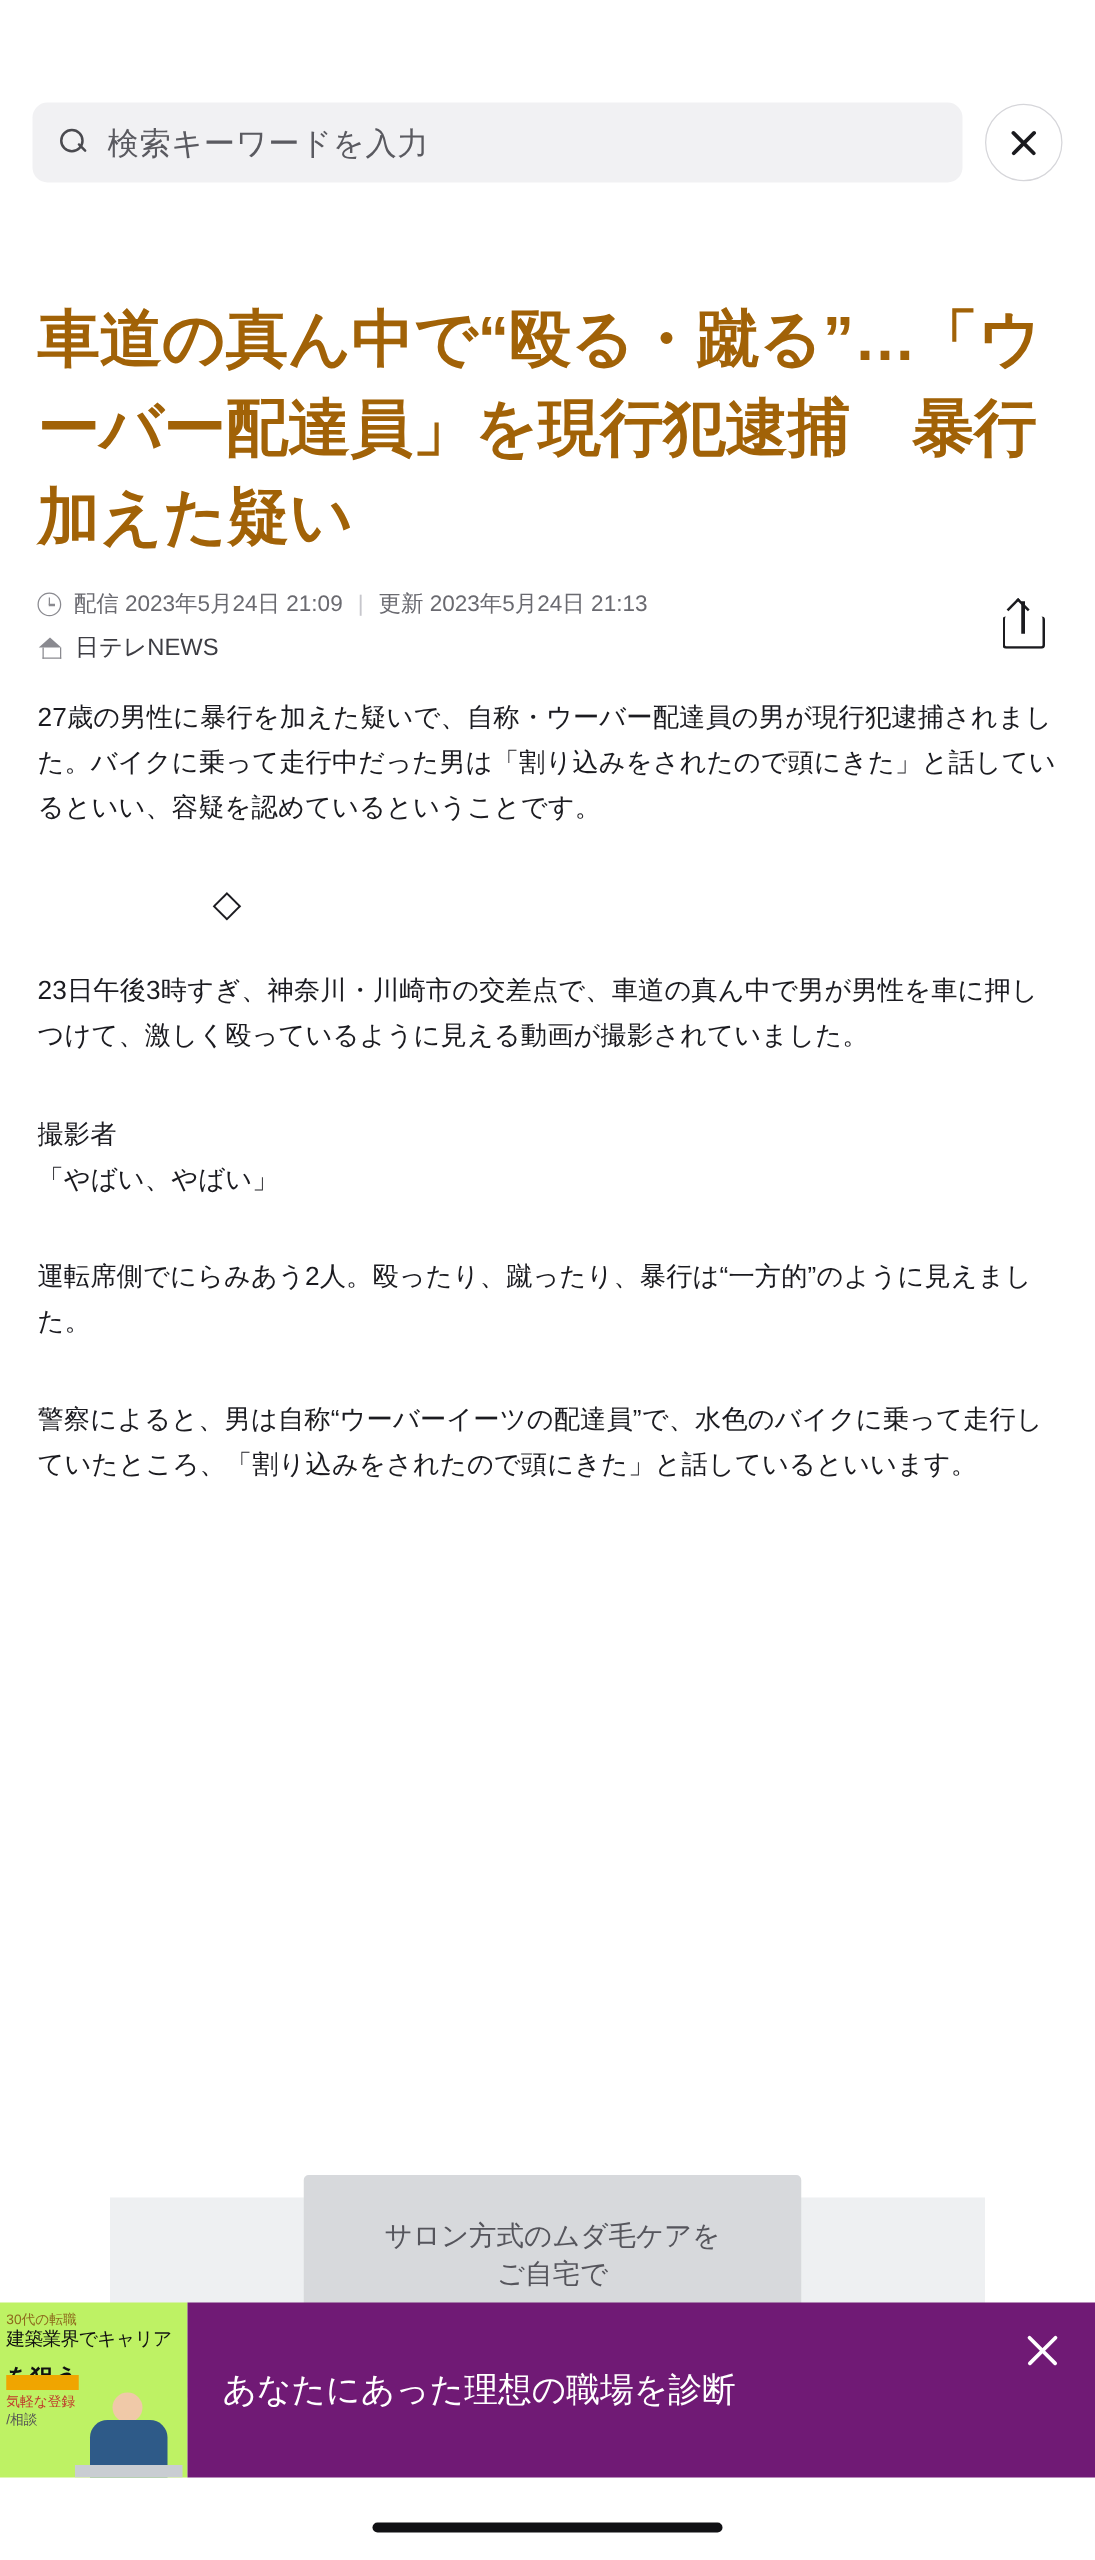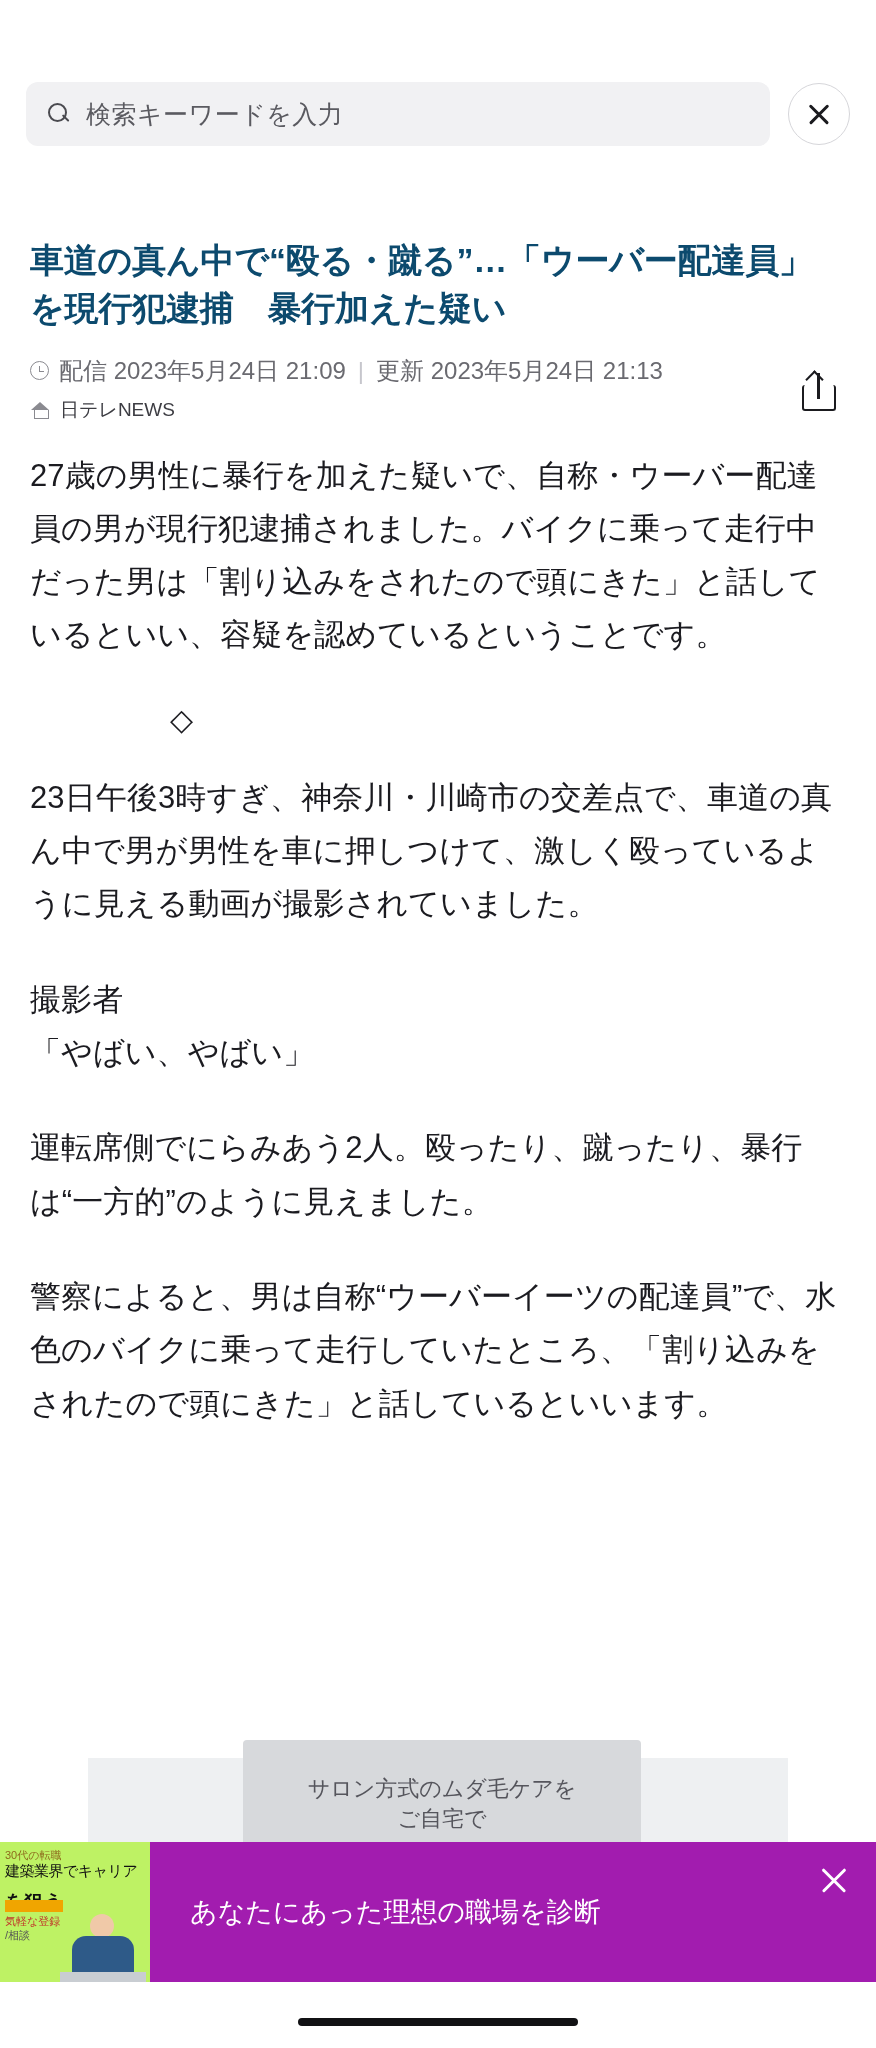--- a/index.html
+++ b/index.html
@@ -103,10 +103,10 @@
     padding: 0 30px;
   }
   .headline {
-    font-size: 34px;
+    font-size: 50px;
     font-weight: bold;
     line-height: 1.42;
-    color: #0c4a6e;
+    color: #a16207;
     letter-spacing: -0.2px;
   }
   .meta-row {

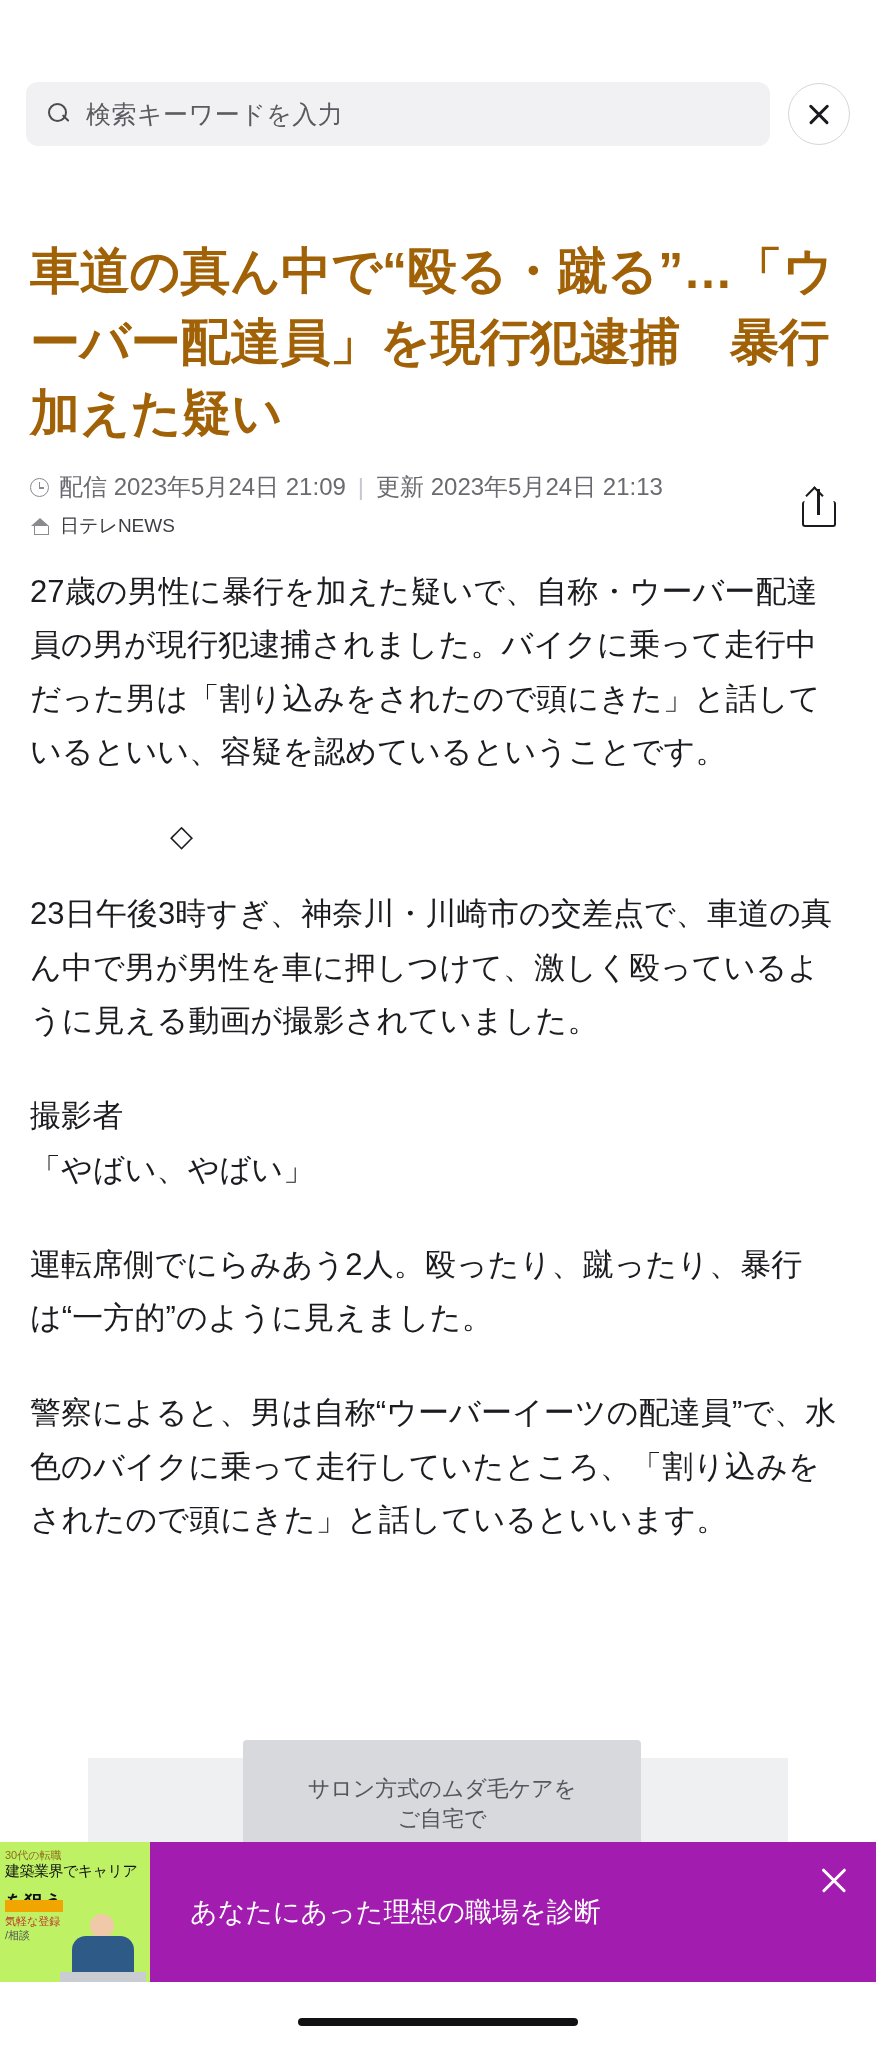--- a/index.html
+++ b/index.html
@@ -114,7 +114,7 @@
     display: flex;
     align-items: center;
     gap: 10px;
-    font-size: 24px;
+    font-size: 18px;
     color: #6a6a70;
   }
   .clock-icon {

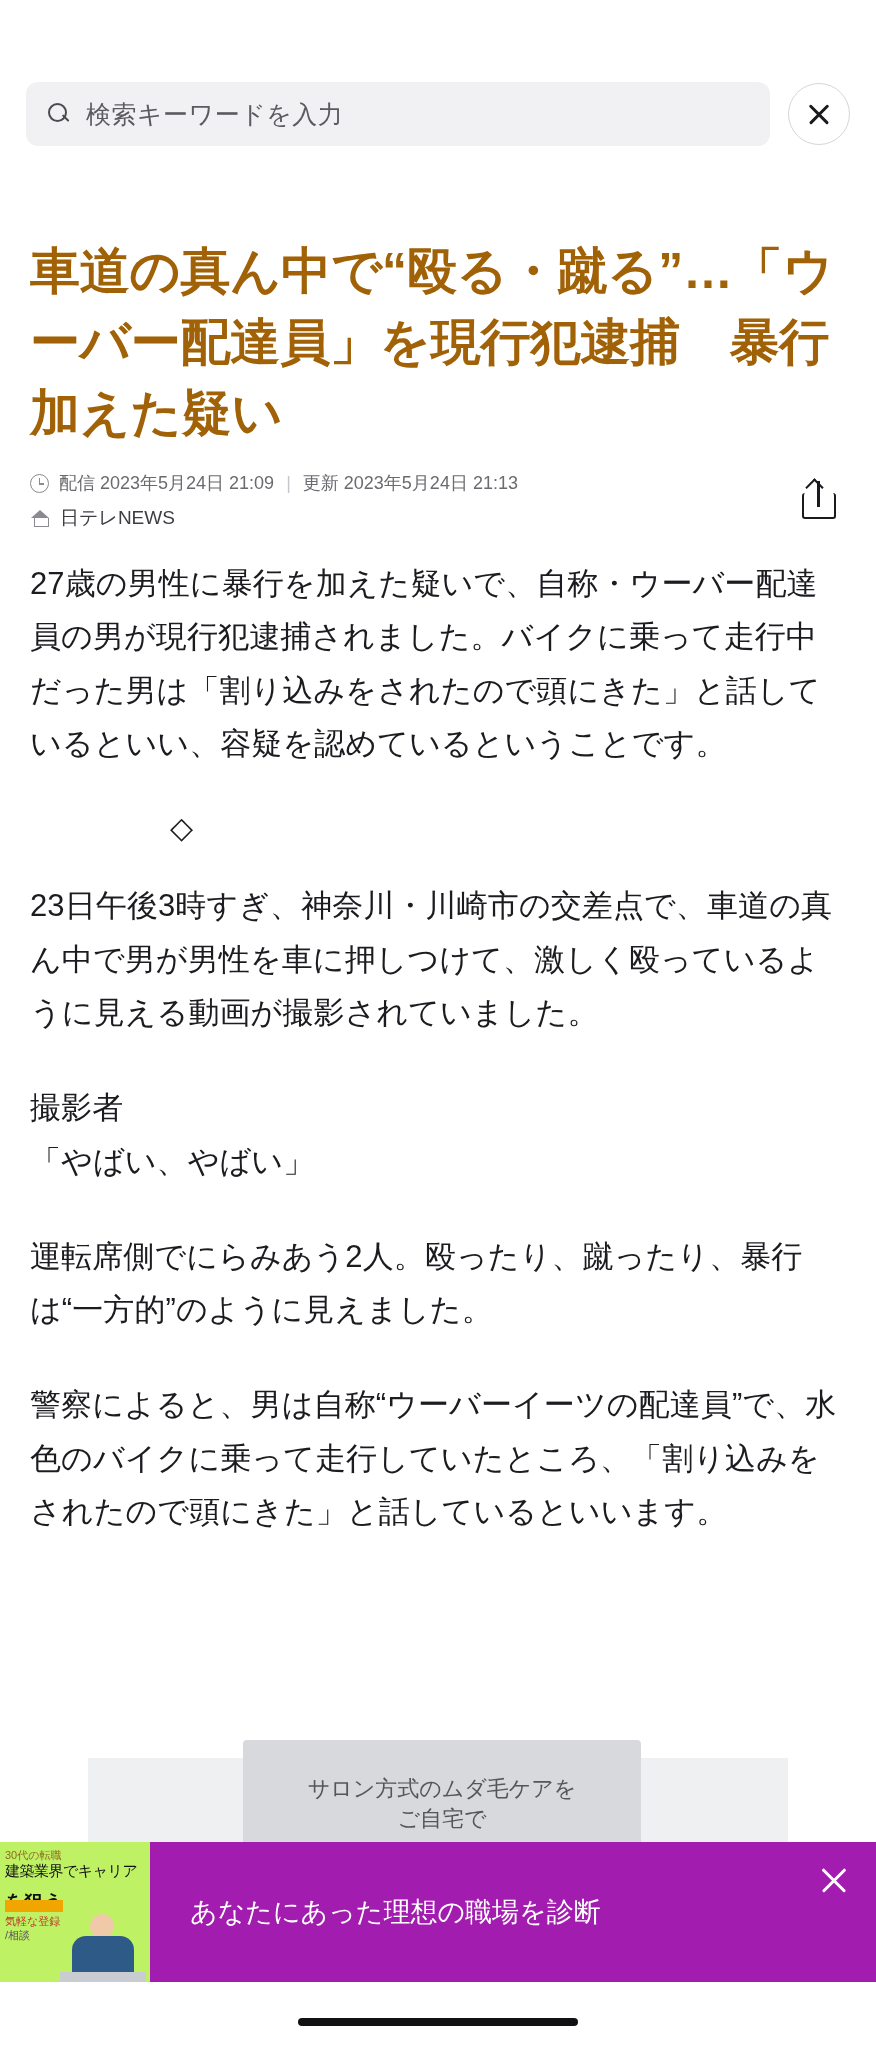--- a/index.html
+++ b/index.html
@@ -202,7 +202,7 @@
 
   .body-text {
     margin-top: 26px;
-    font-size: 31px;
+    font-size: 21px;
     line-height: 1.72;
     color: #1b1b20;
     letter-spacing: 0.1px;

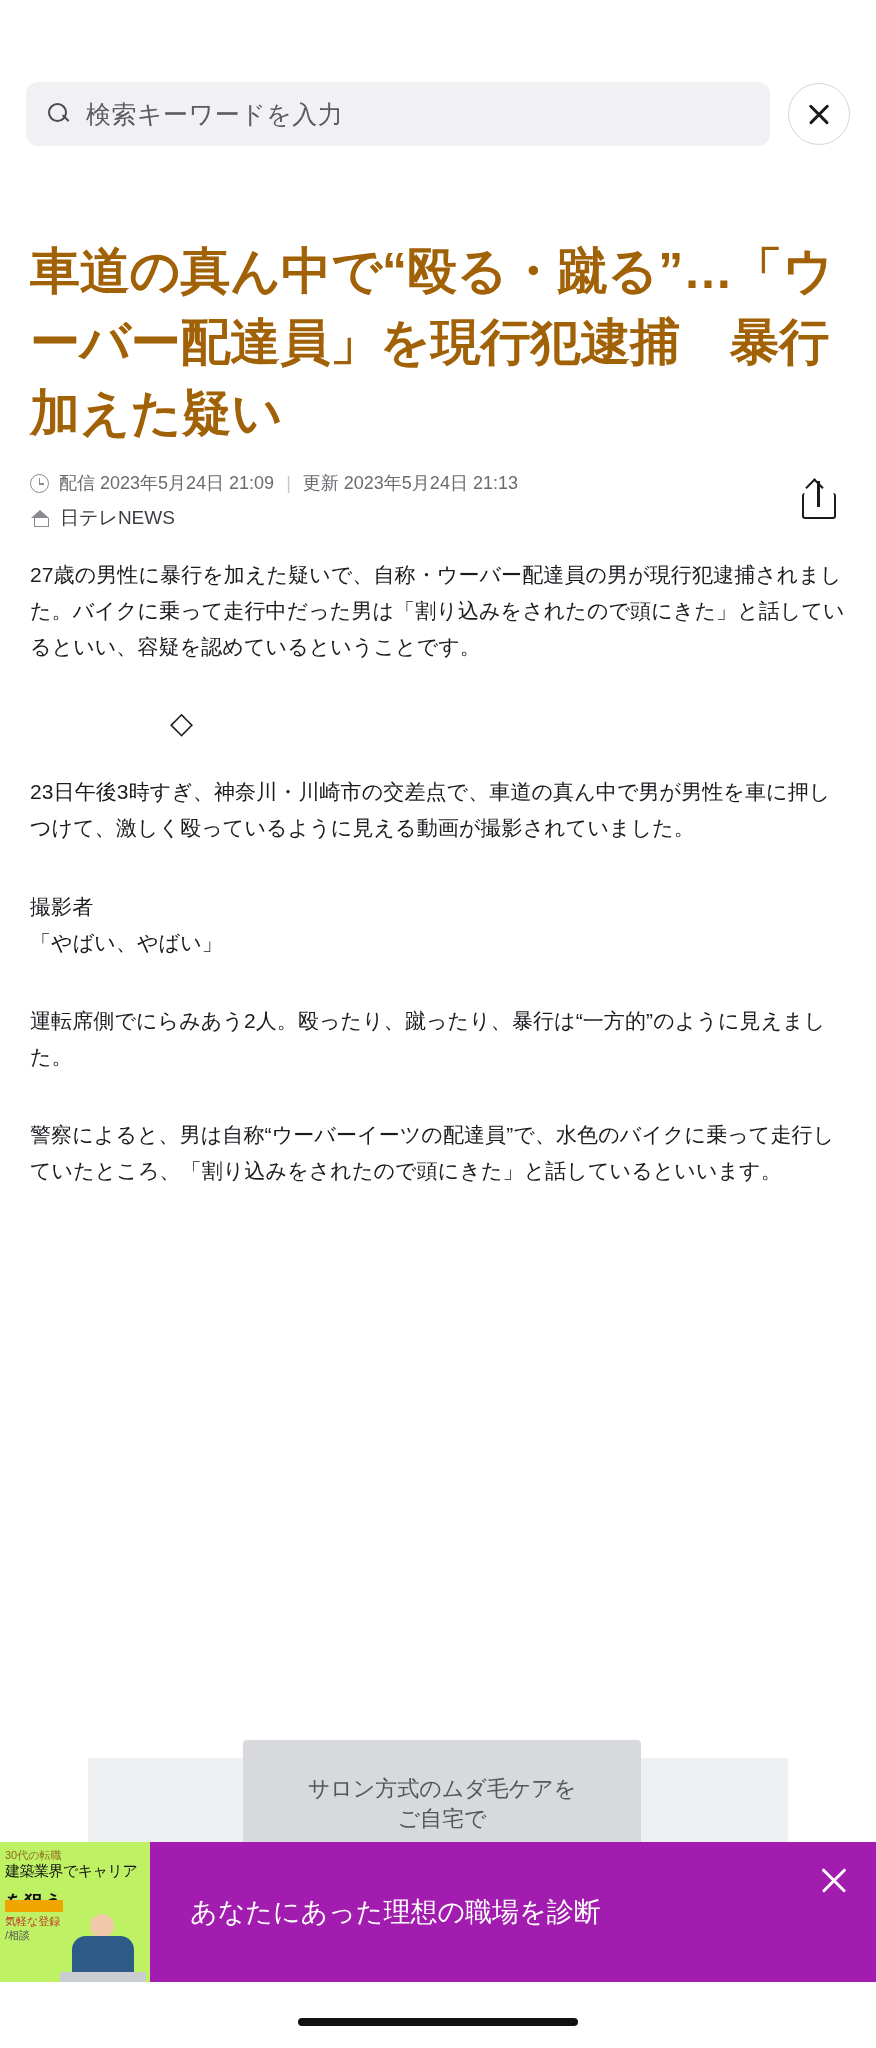--- a/index.html
+++ b/index.html
@@ -320,11 +320,11 @@
   }
   .ad-main {
     flex: 1;
-    background: #a21caf;
+    background: #701a75;
     display: flex;
     flex-direction: column;
     justify-content: center;
-    padding-left: 40px;
+    padding-left: 28px;
     gap: 14px;
     position: relative;
   }

